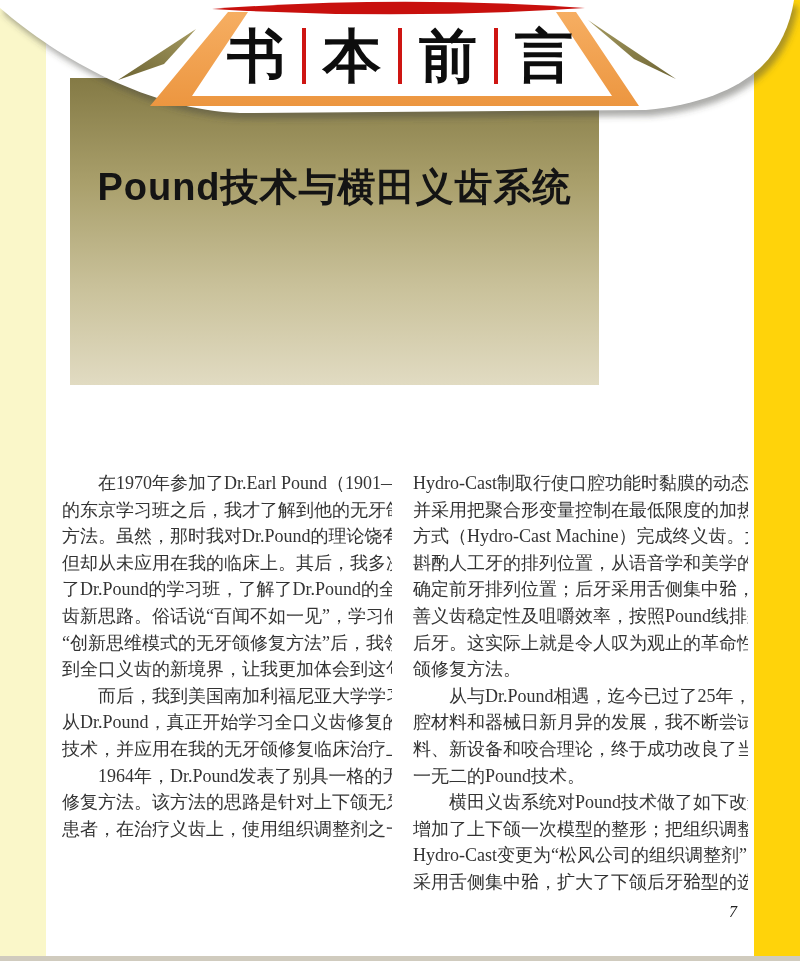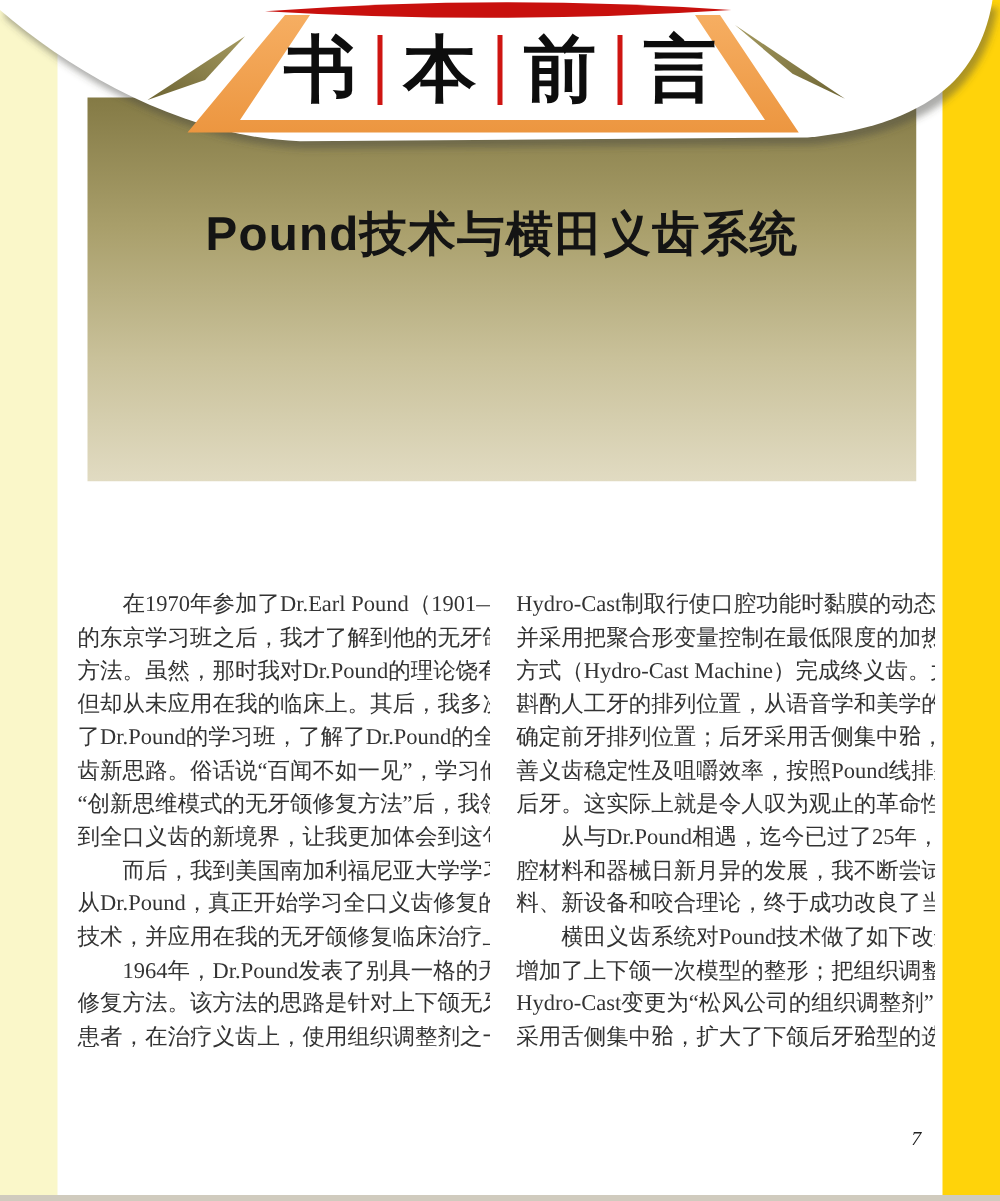--- a/index.html
+++ b/index.html
@@ -25,7 +25,7 @@
   }
   
   .title-panel{
-    position:absolute;left:70px;top:78px;width:663px;height:307px;
+    position:absolute;left:70px;top:78px;width:529px;height:307px;
     background:linear-gradient(180deg,#847a45 0%,#a99f6b 34%,#c9c19a 68%,#e1dbc2 100%);
     z-index:1;
   }

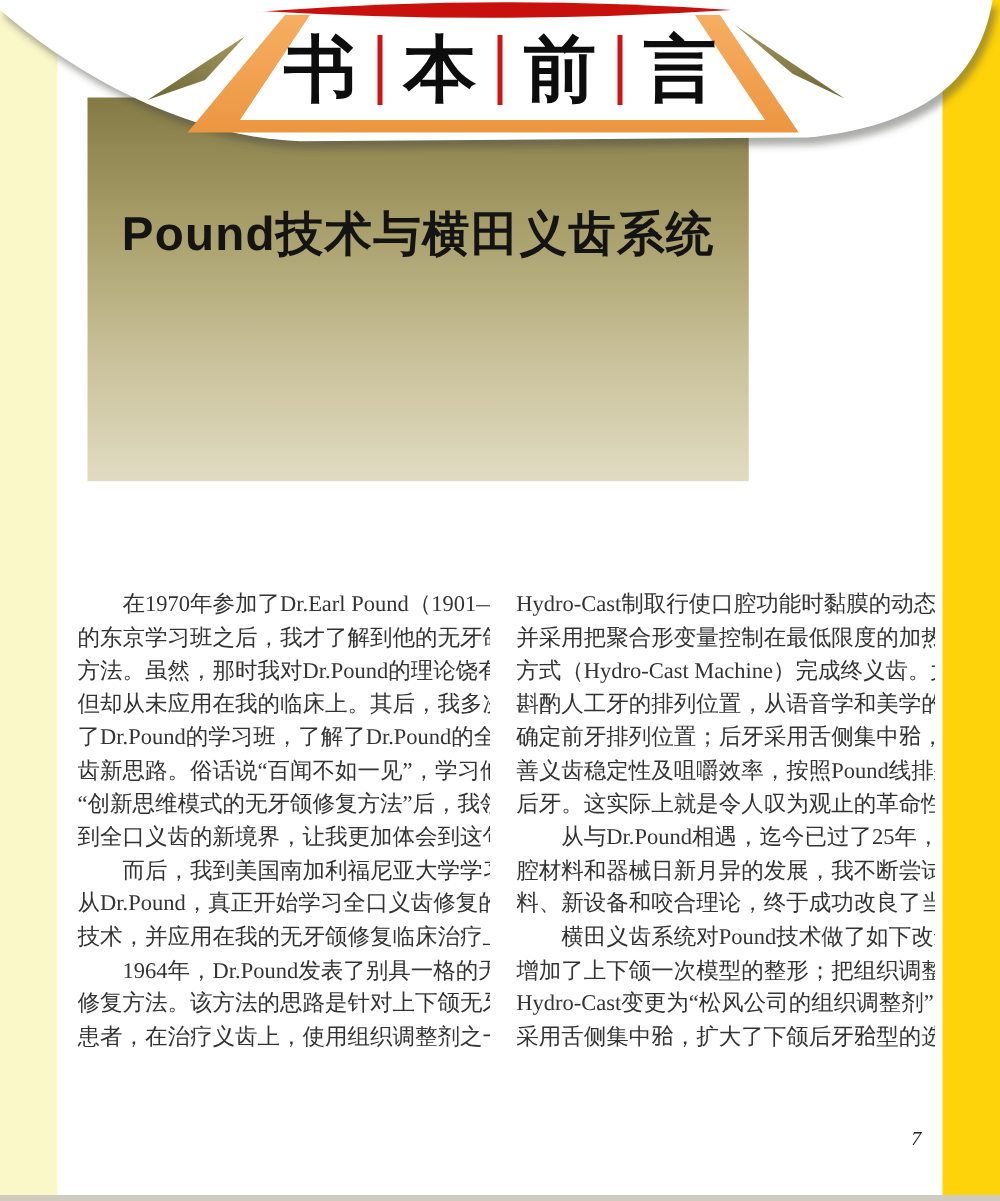--- a/index.html
+++ b/index.html
@@ -162,6 +162,7 @@
         <div class="line">确定前牙排列位置；后牙采用舌侧集中𬌗，为改</div>
         <div class="line">善义齿稳定性及咀嚼效率，按照Pound线排列下颌</div>
         <div class="line">后牙。这实际上就是令人叹为观止的革命性无牙</div>
+        <div class="line">颌修复方法。</div>
         <div class="line">　　从与Dr.Pound相遇，迄今已过了25年，随着口</div>
         <div class="line">腔材料和器械日新月异的发展，我不断尝试新材</div>
         <div class="line">料、新设备和咬合理论，终于成功改良了当时独</div>

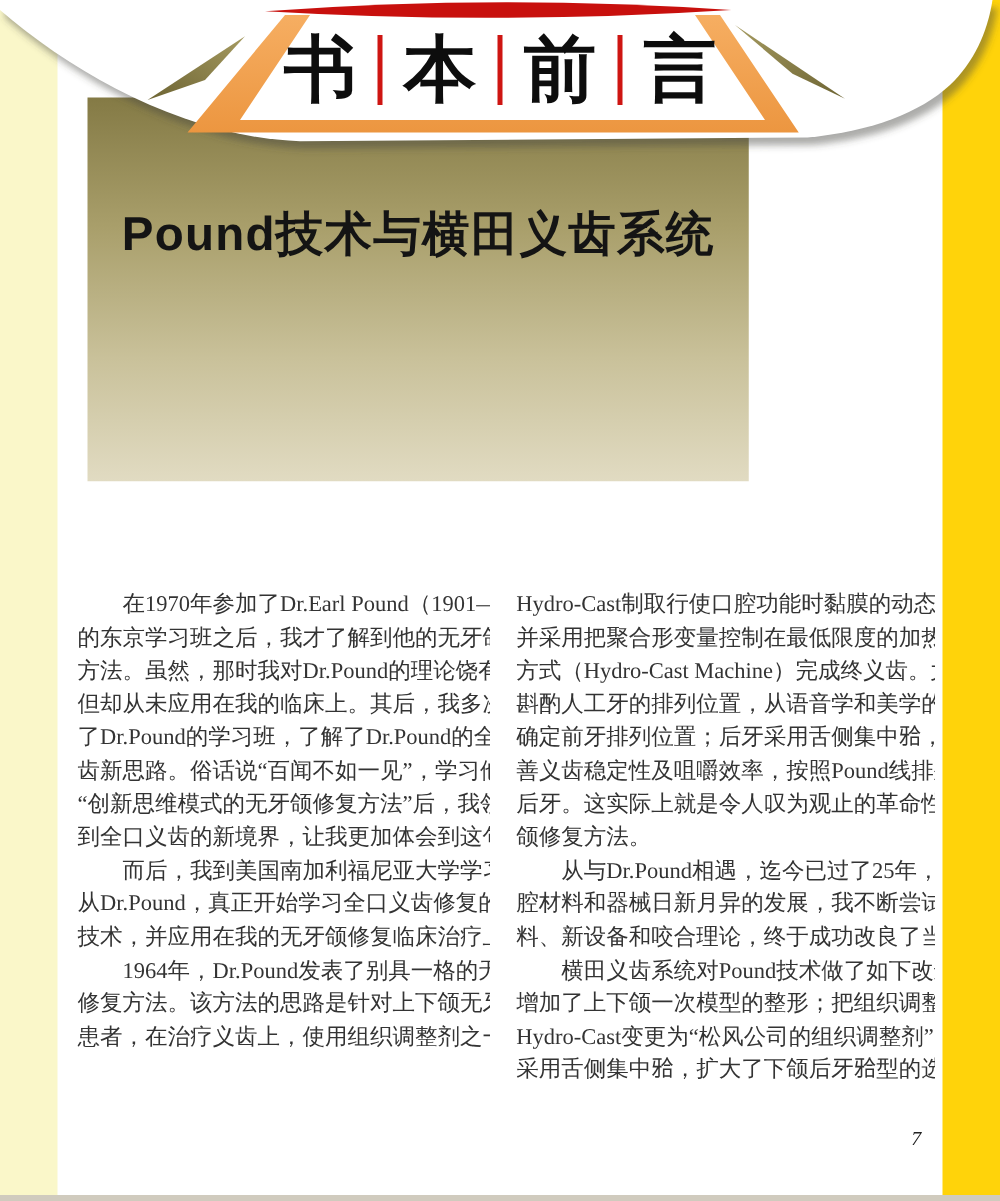--- a/index.html
+++ b/index.html
@@ -166,6 +166,7 @@
         <div class="line">　　从与Dr.Pound相遇，迄今已过了25年，随着口</div>
         <div class="line">腔材料和器械日新月异的发展，我不断尝试新材</div>
         <div class="line">料、新设备和咬合理论，终于成功改良了当时独</div>
+        <div class="line">一无二的Pound技术。</div>
         <div class="line">　　横田义齿系统对Pound技术做了如下改进：</div>
         <div class="line">增加了上下颌一次模型的整形；把组织调整剂由</div>
         <div class="line">Hydro-Cast变更为“松风公司的组织调整剂”；</div>

